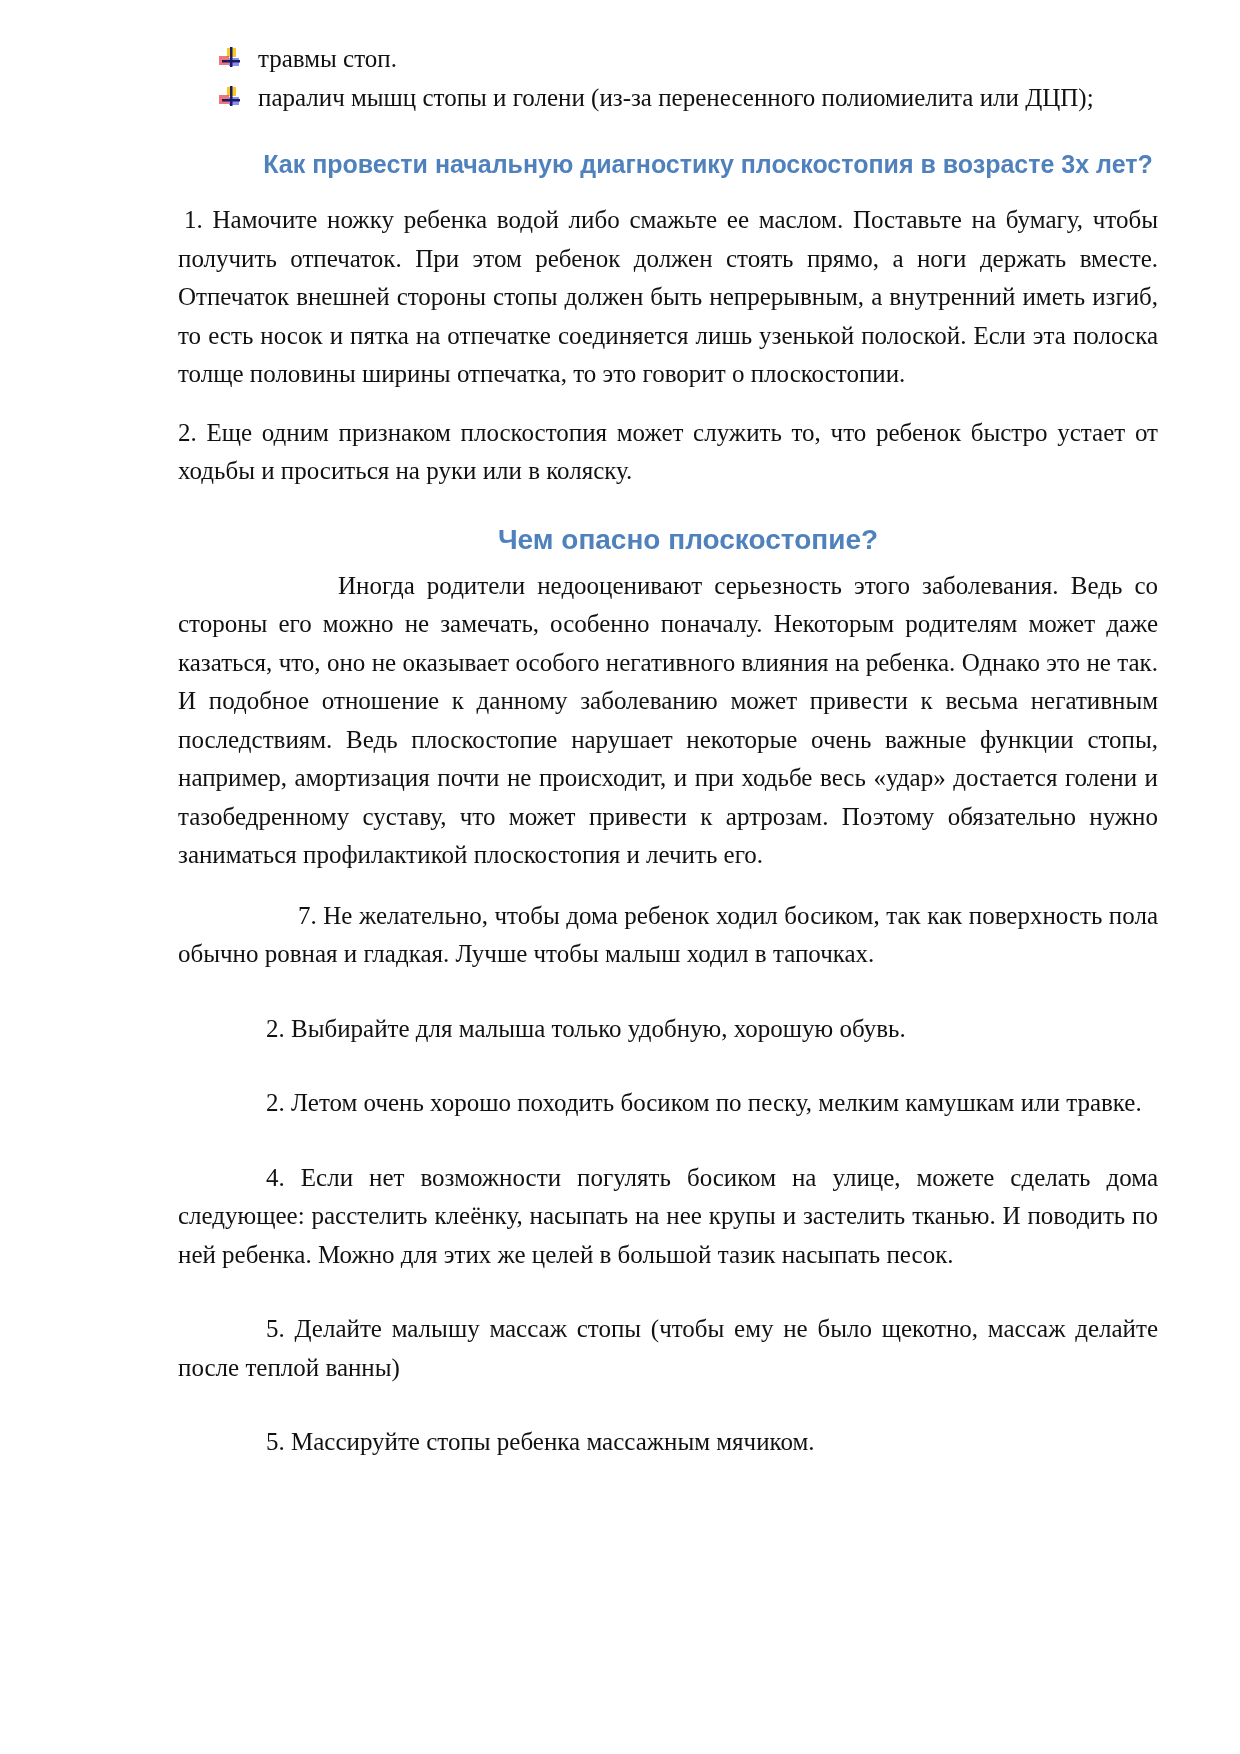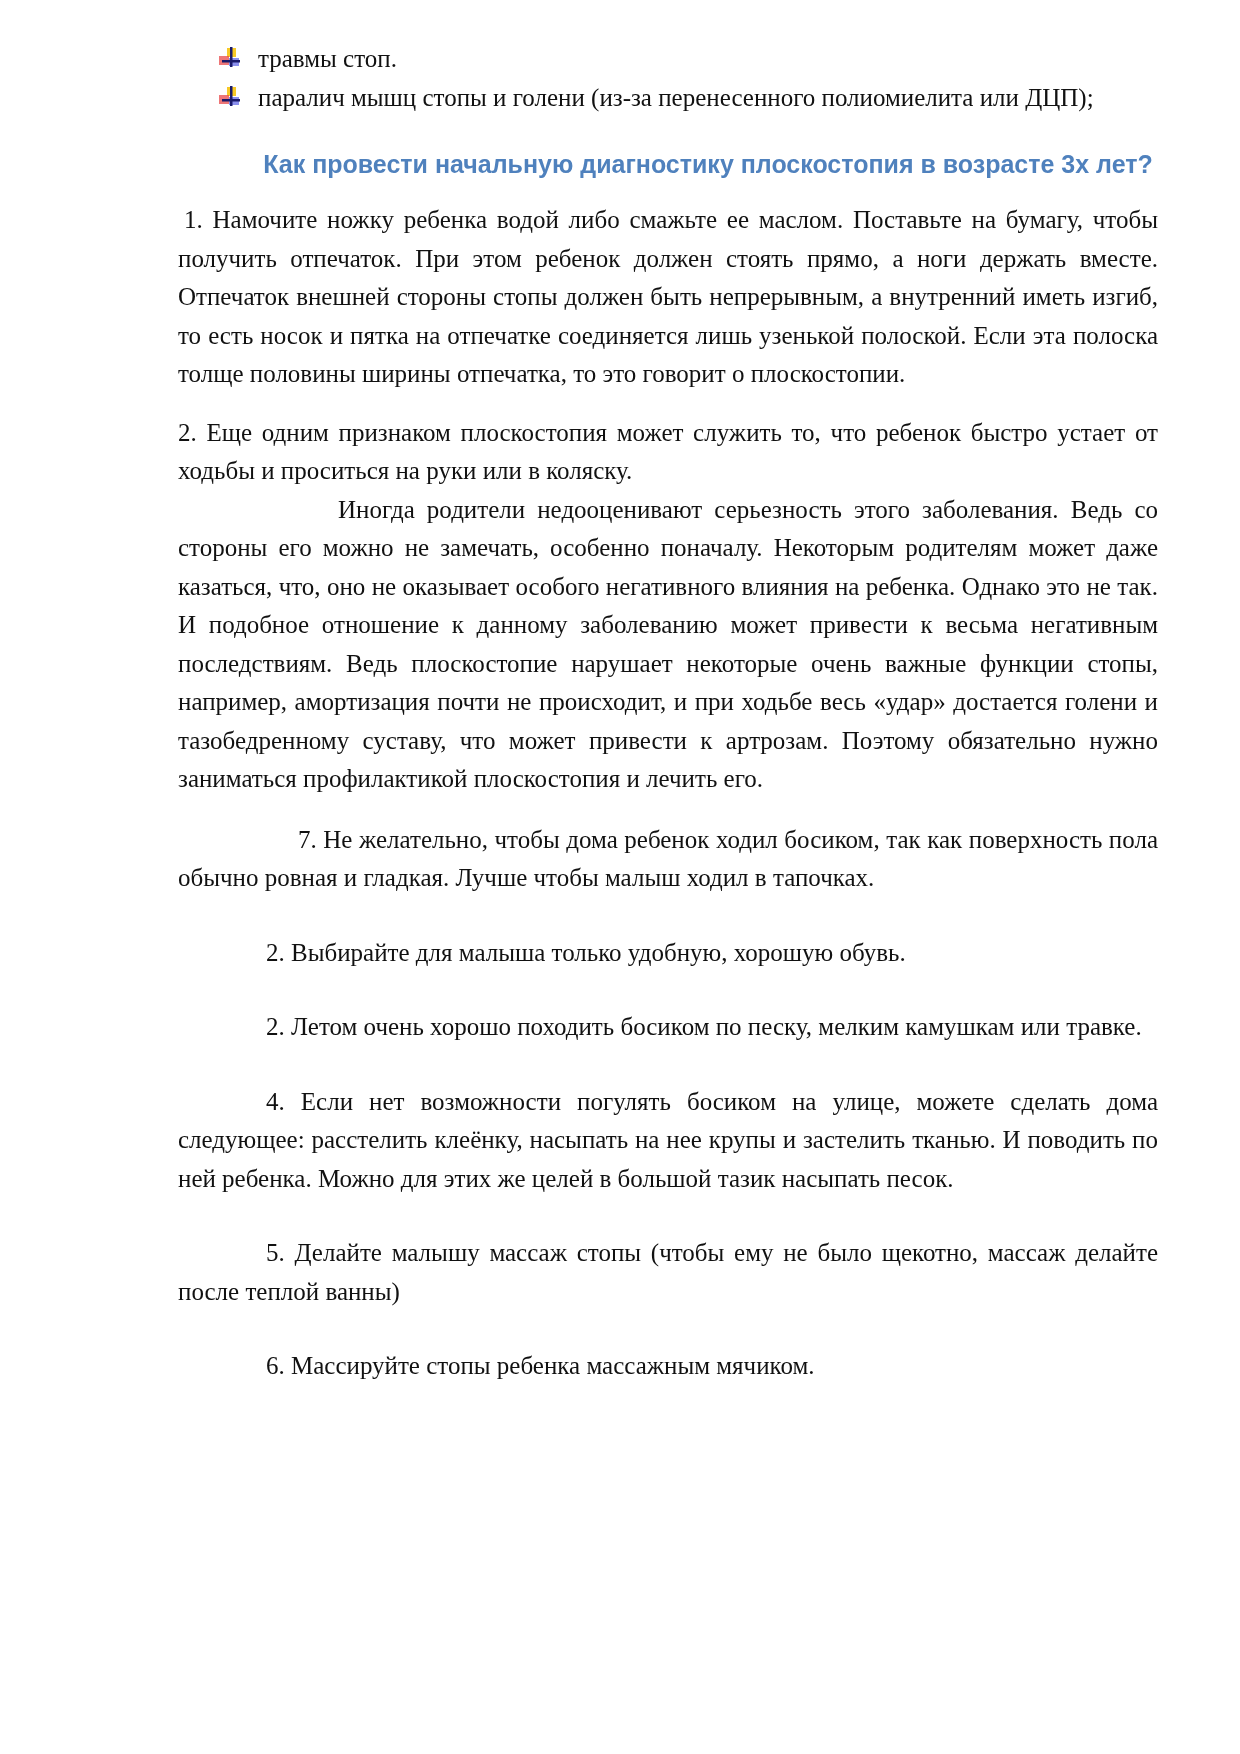--- a/index.html
+++ b/index.html
@@ -61,6 +61,7 @@
   <p class="p-step1">1. Намочите ножку ребенка водой либо смажьте ее маслом. Поставьте  на бумагу, чтобы получить отпечаток. При этом ребенок должен стоять прямо, а ноги держать вместе. Отпечаток внешней стороны стопы должен быть непрерывным, а внутренний иметь изгиб, то есть носок и пятка на отпечатке соединяется лишь узенькой полоской. Если эта полоска толще половины ширины отпечатка, то это говорит о плоскостопии.</p>
   <p class="p-step2">2. Еще одним признаком плоскостопия может служить то, что ребенок быстро устает от ходьбы и проситься на руки или в коляску.</p>
 
+  <h2 class="heading h2">Чем опасно плоскостопие?</h2>
 
   <p class="p-intro">Иногда родители недооценивают серьезность этого заболевания. Ведь со стороны его можно не замечать, особенно поначалу. Некоторым родителям может даже казаться, что, оно не оказывает особого негативного влияния на ребенка. Однако это не так. И подобное отношение к данному заболеванию может привести к весьма негативным последствиям. Ведь плоскостопие нарушает некоторые очень важные функции стопы, например, амортизация почти не происходит, и при ходьбе весь «удар» достается голени и тазобедренному суставу, что может привести к артрозам. Поэтому обязательно нужно заниматься профилактикой плоскостопия и лечить его.</p>
 

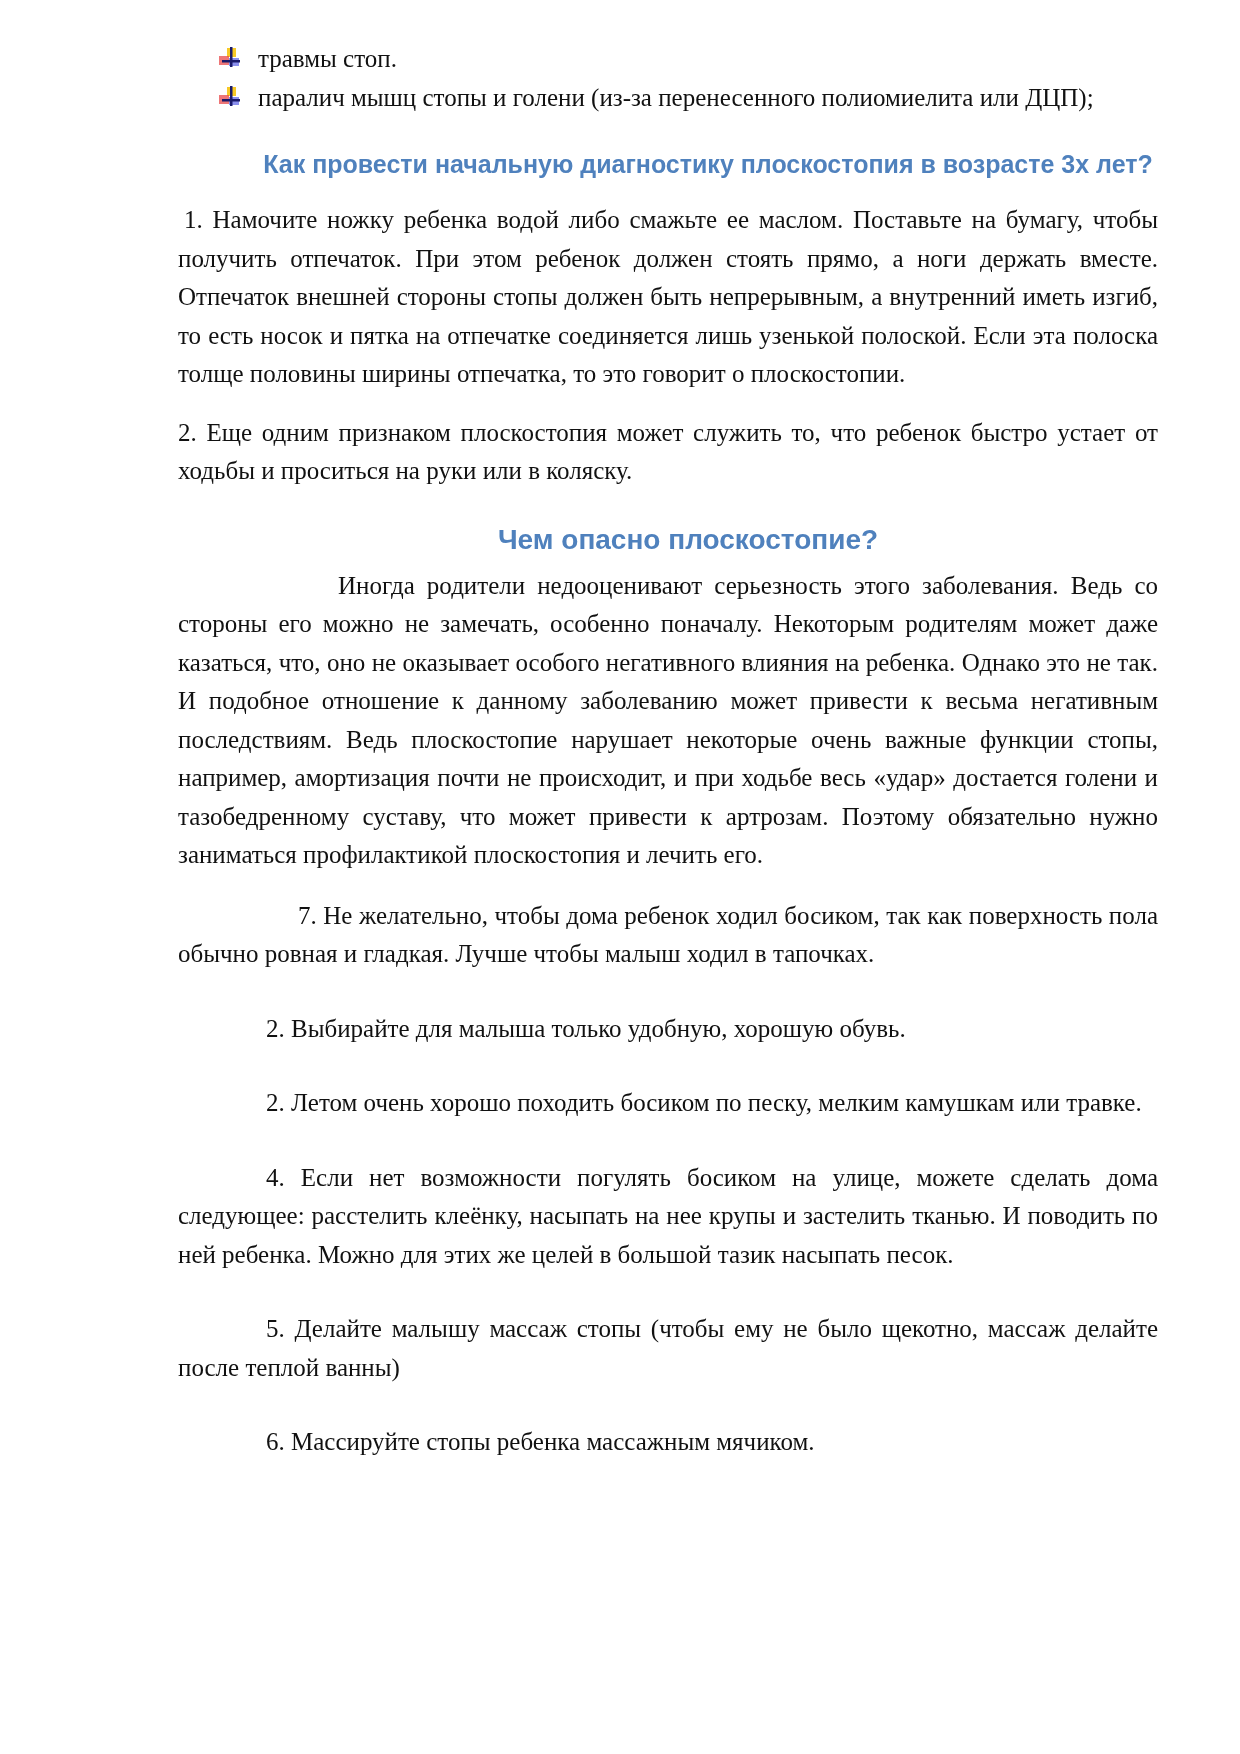--- a/index.html
+++ b/index.html
@@ -70,7 +70,7 @@
   <p class="tip" style="text-indent:88px">2.  Летом очень хорошо походить босиком по песку, мелким камушкам или травке.</p>
   <p class="tip" style="text-indent:88px">4. Если нет возможности погулять босиком на улице, можете сделать дома следующее: расстелить клеёнку, насыпать на нее крупы и застелить тканью. И поводить по ней ребенка. Можно для этих же целей в большой тазик насыпать песок.</p>
   <p class="tip" style="text-indent:88px">5. Делайте малышу массаж стопы (чтобы ему не было щекотно, массаж делайте после теплой ванны)</p>
-  <p class="tip" style="text-indent:88px">6. Массируйте стопы ребенка массажным мячиком.</p>
+  <p class="tip" style="text-indent:88px">5. Массируйте стопы ребенка массажным мячиком.</p>
 
 </div>
 

